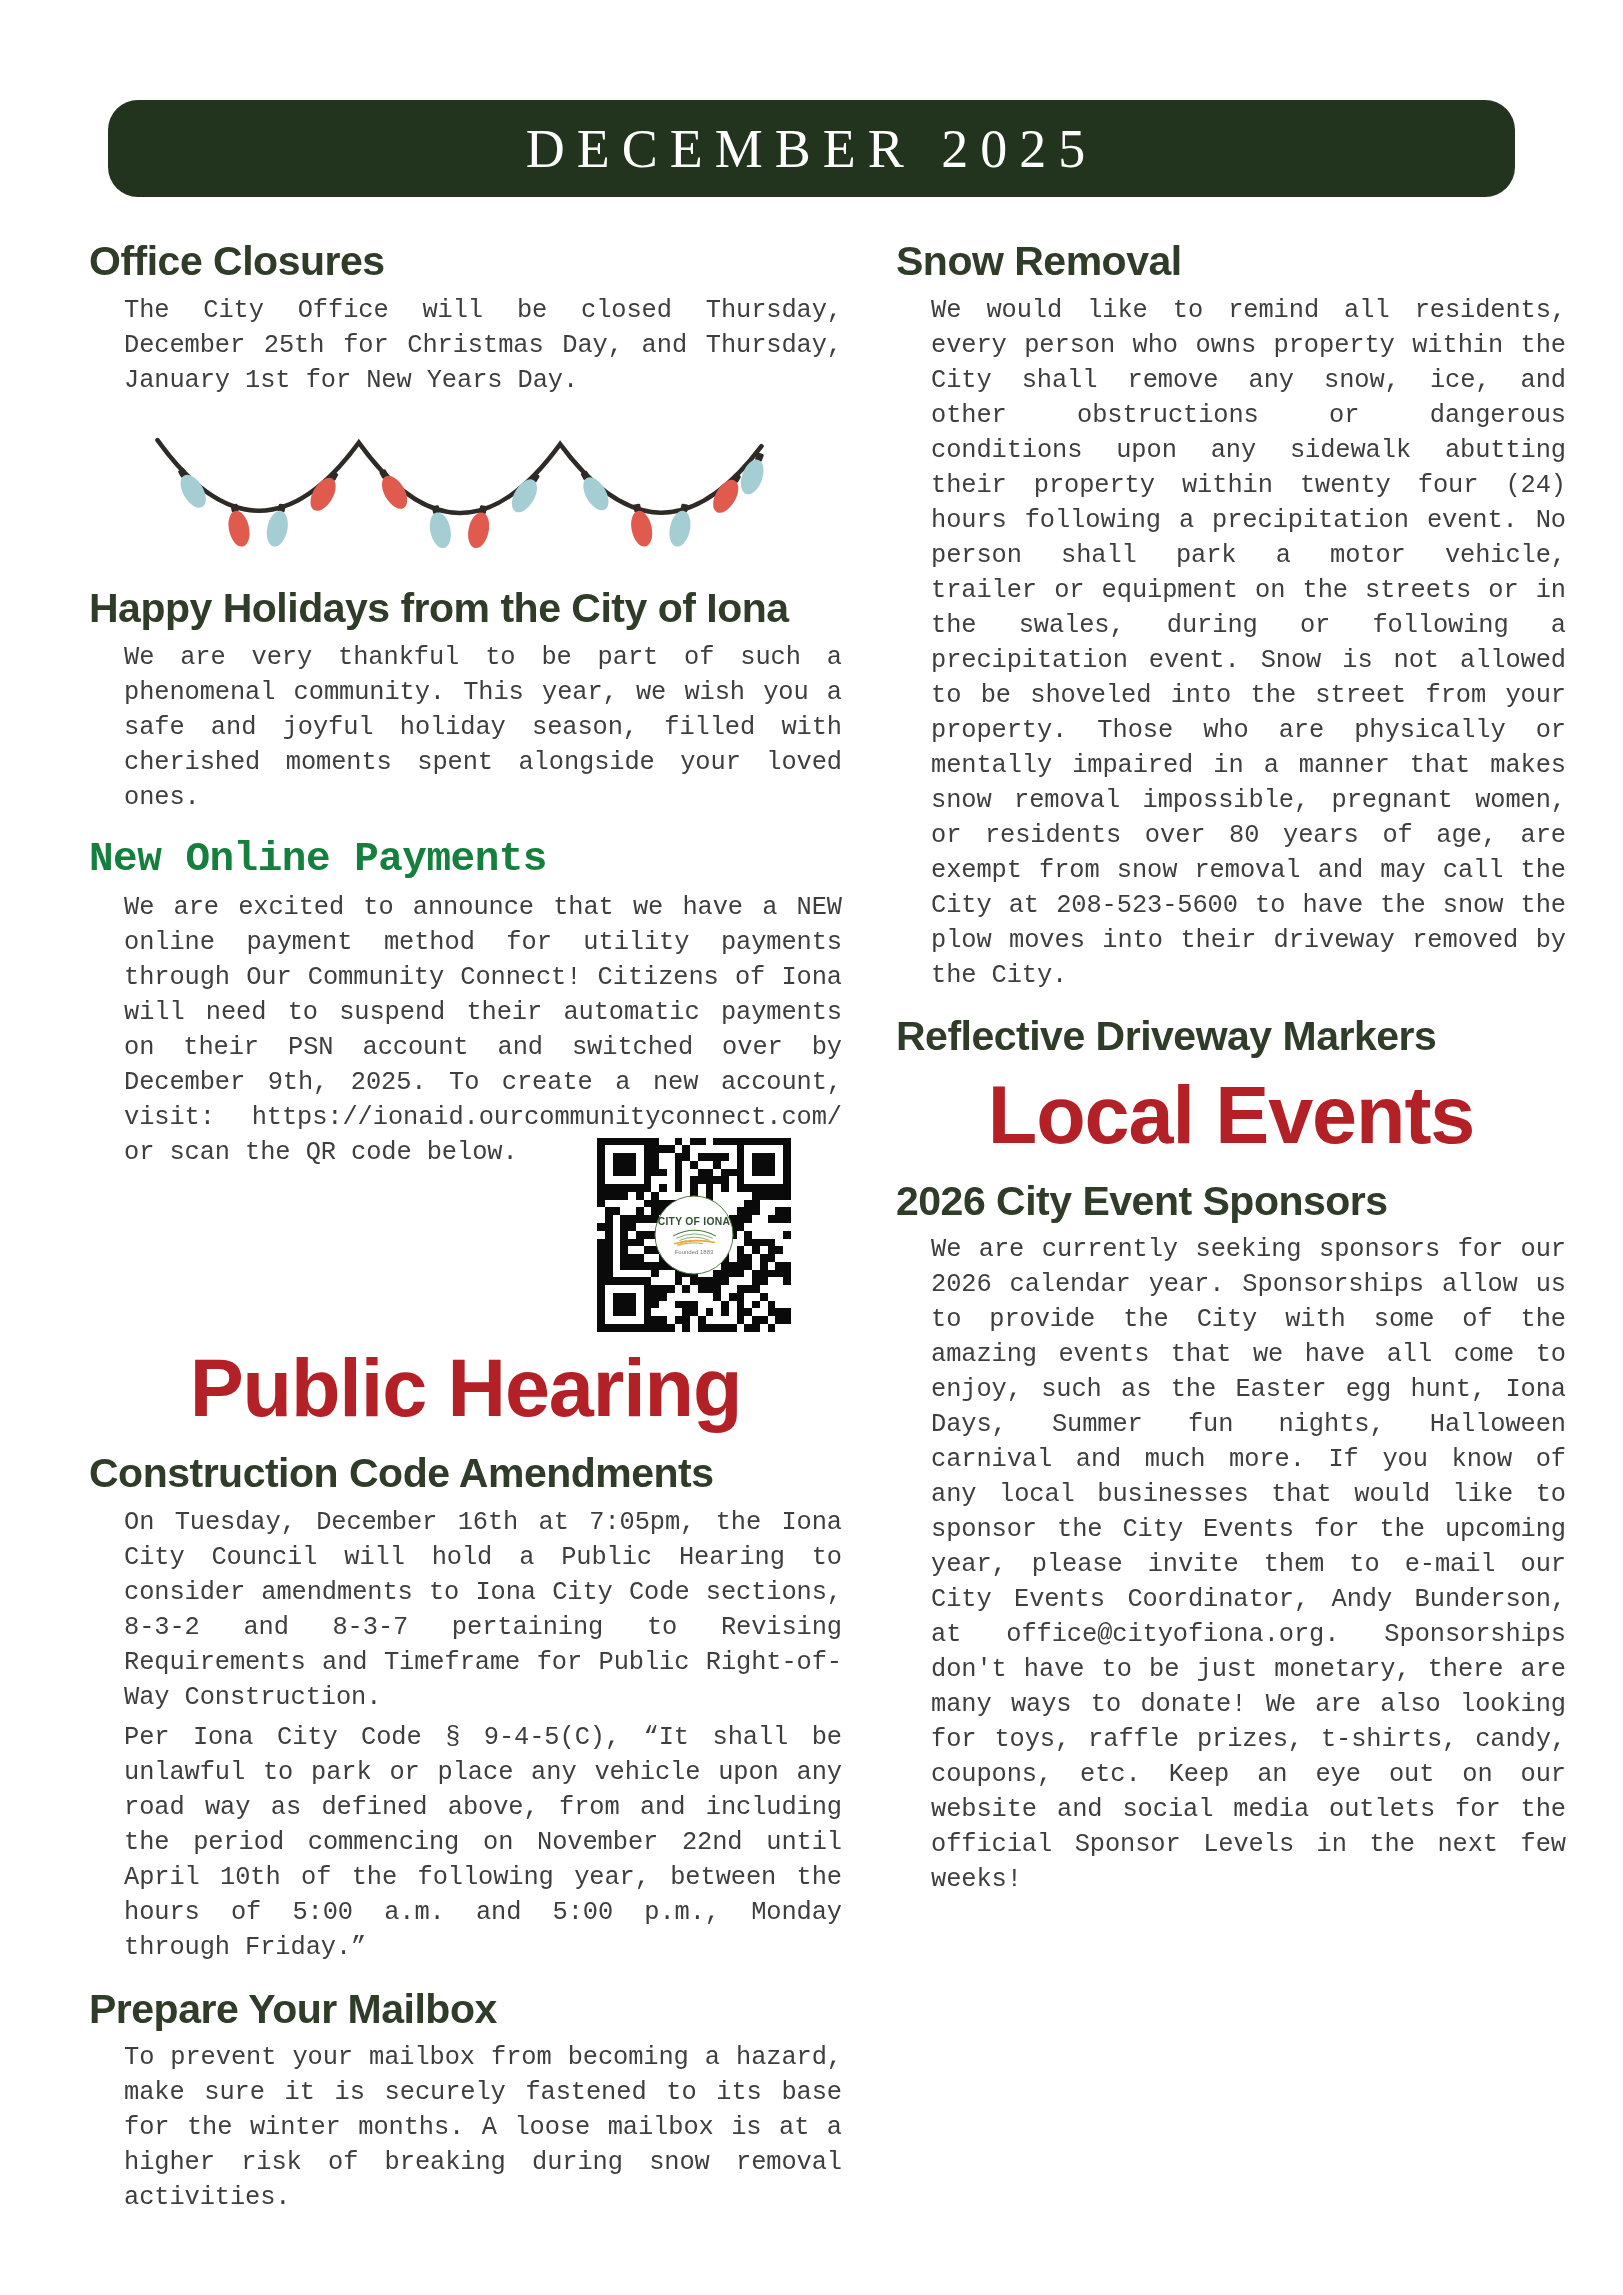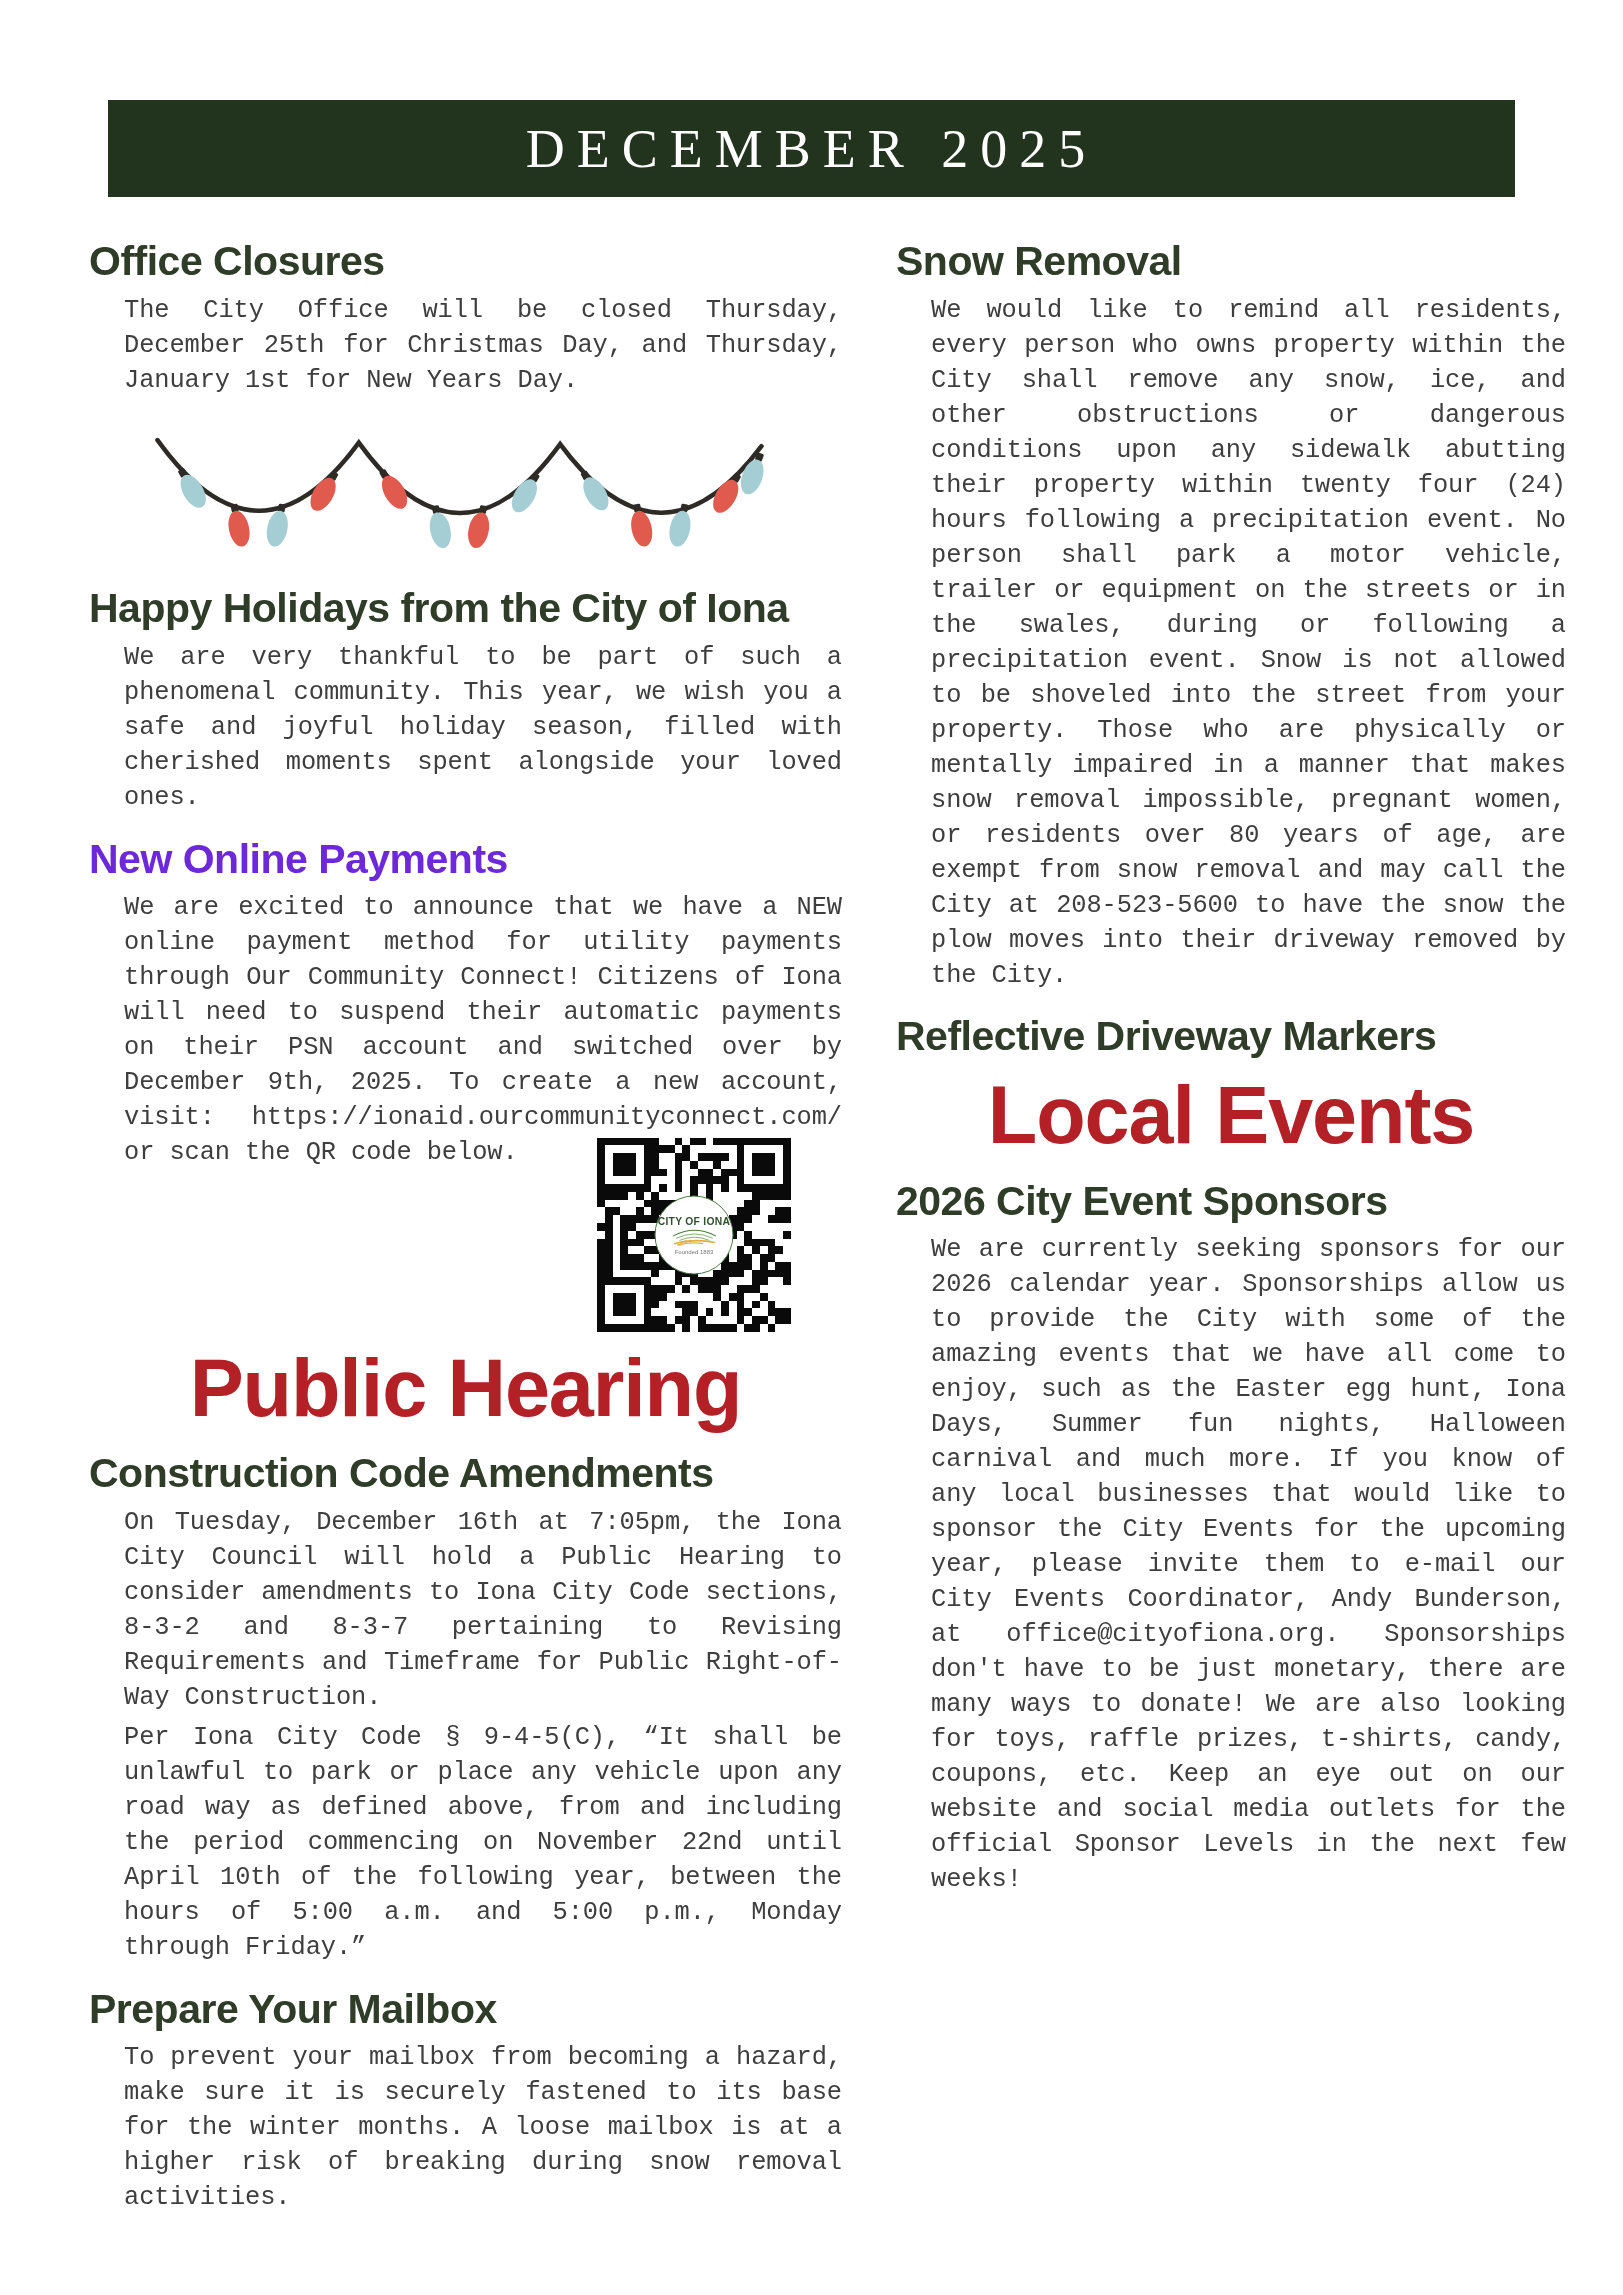--- a/index.html
+++ b/index.html
@@ -31,6 +31,7 @@
     display:flex;
     align-items:center;
     justify-content:center;
+    border-radius:30px;
   }
   .masthead-title{
     font-family:"Liberation Serif","DejaVu Serif",serif;

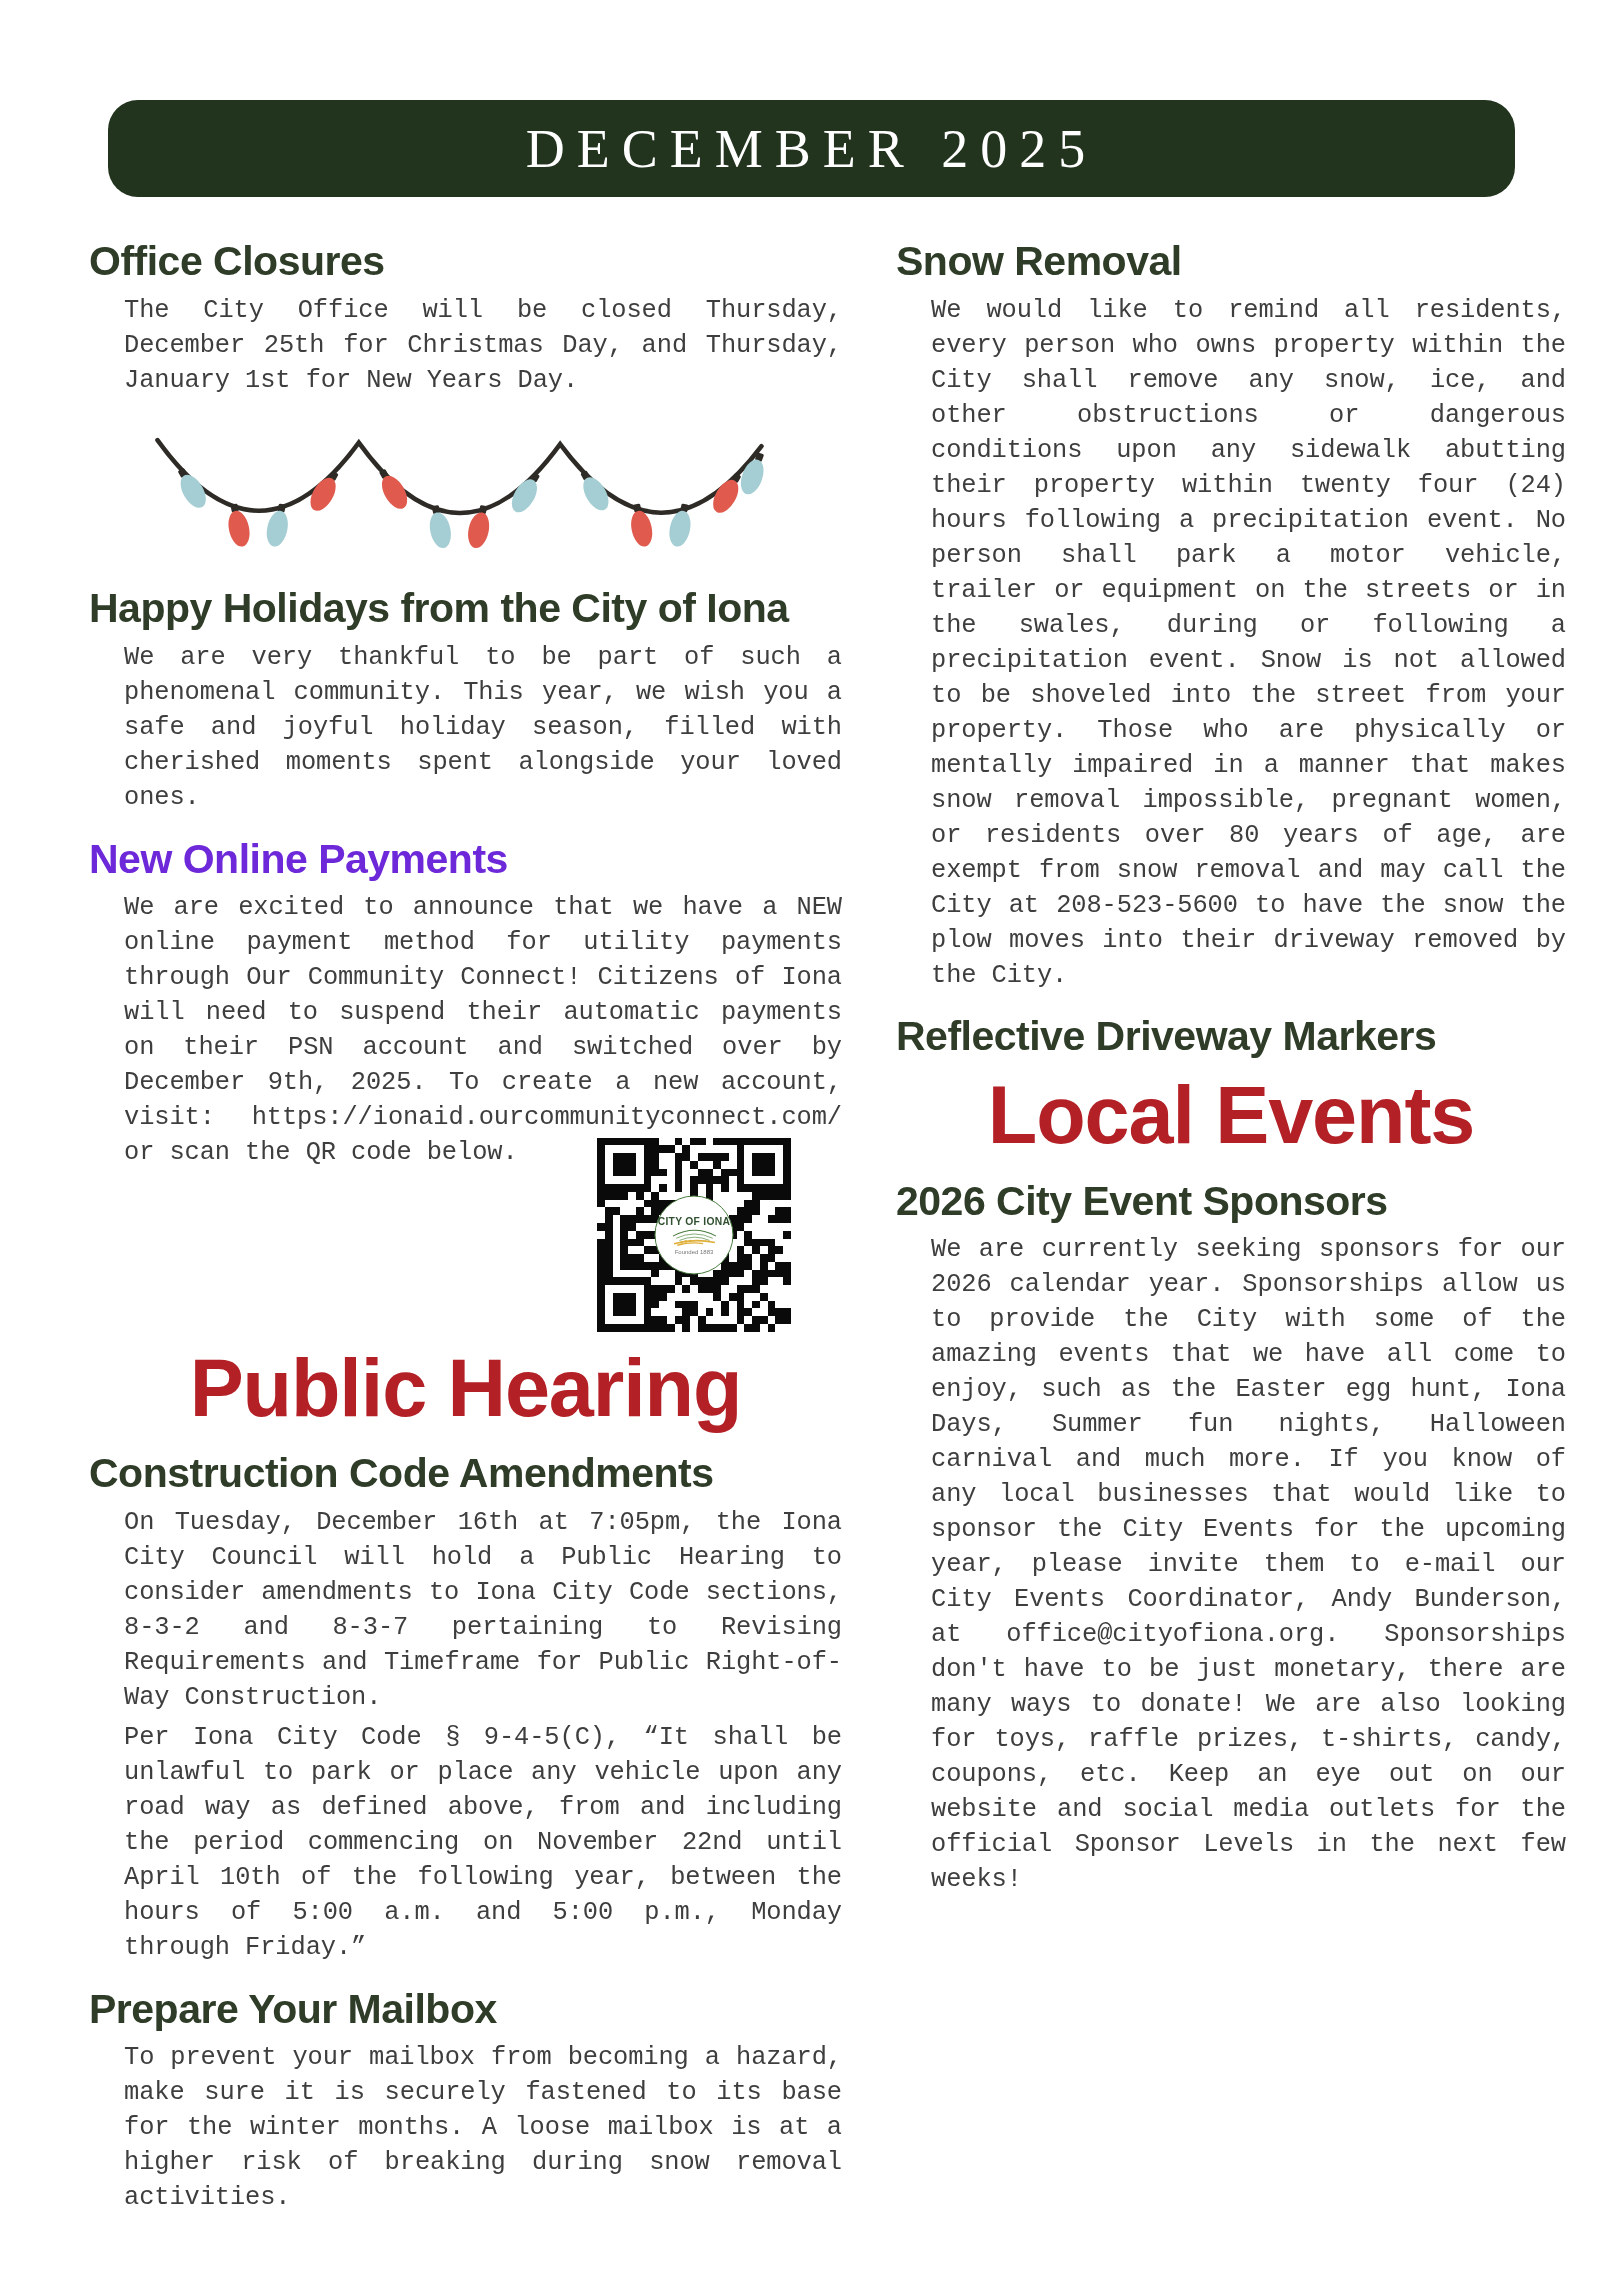--- a/index.html
+++ b/index.html
@@ -57,7 +57,7 @@
     margin:21.6px 0 8.6px 0;
   }
   .section-heading.first{margin-top:0;}
-  .section-heading.heading-black{color:#6d28d9;}
+  .section-heading.heading-black{color:#15803d;font-family:Liberation Mono, monospace;}
   .body-text{
     font-size:25.4px;
     line-height:35px;

